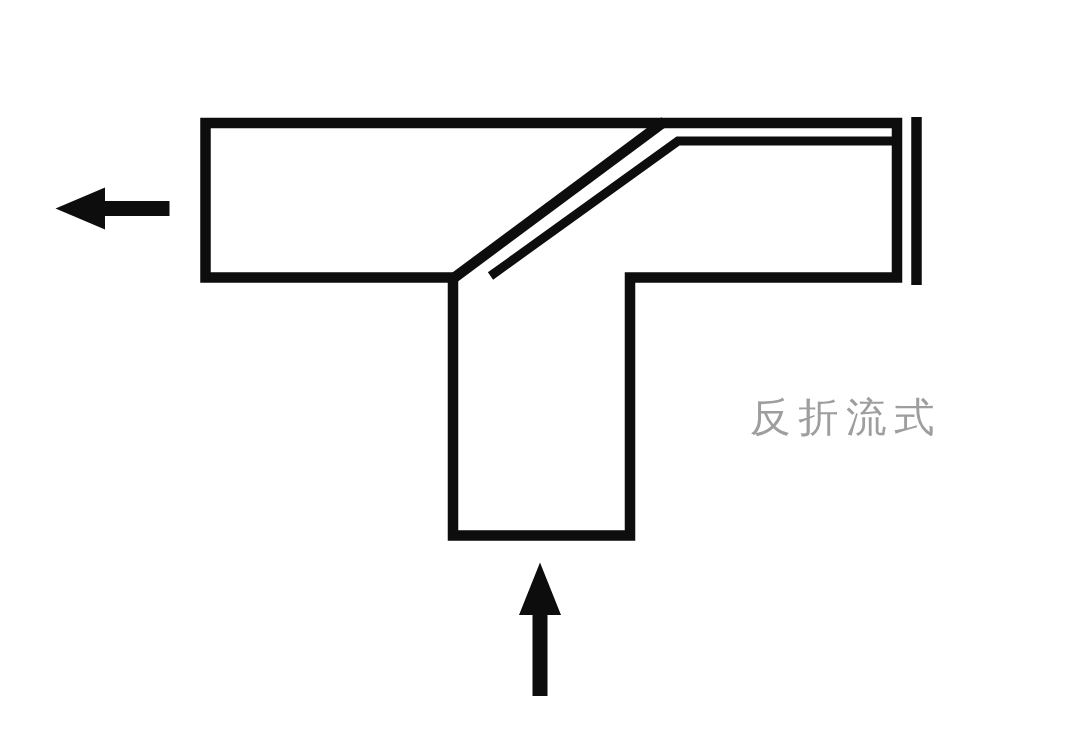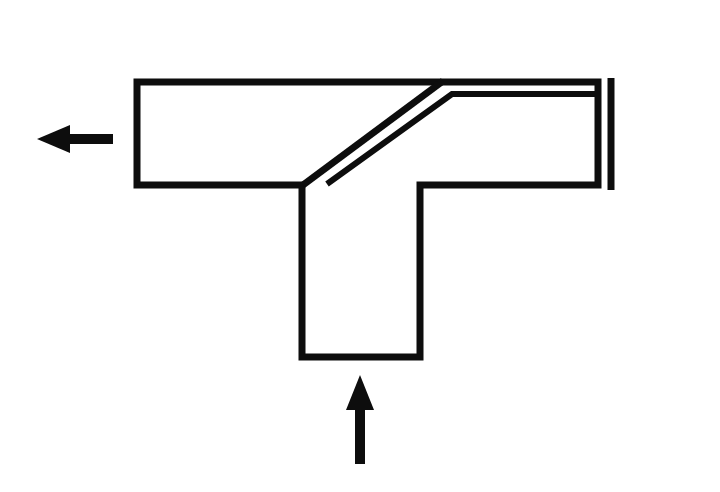--- a/index.html
+++ b/index.html
@@ -74,6 +74,7 @@
 
   </svg>
 
+  <div class="diagram-label">反折流式</div>
 
 </div>
 

